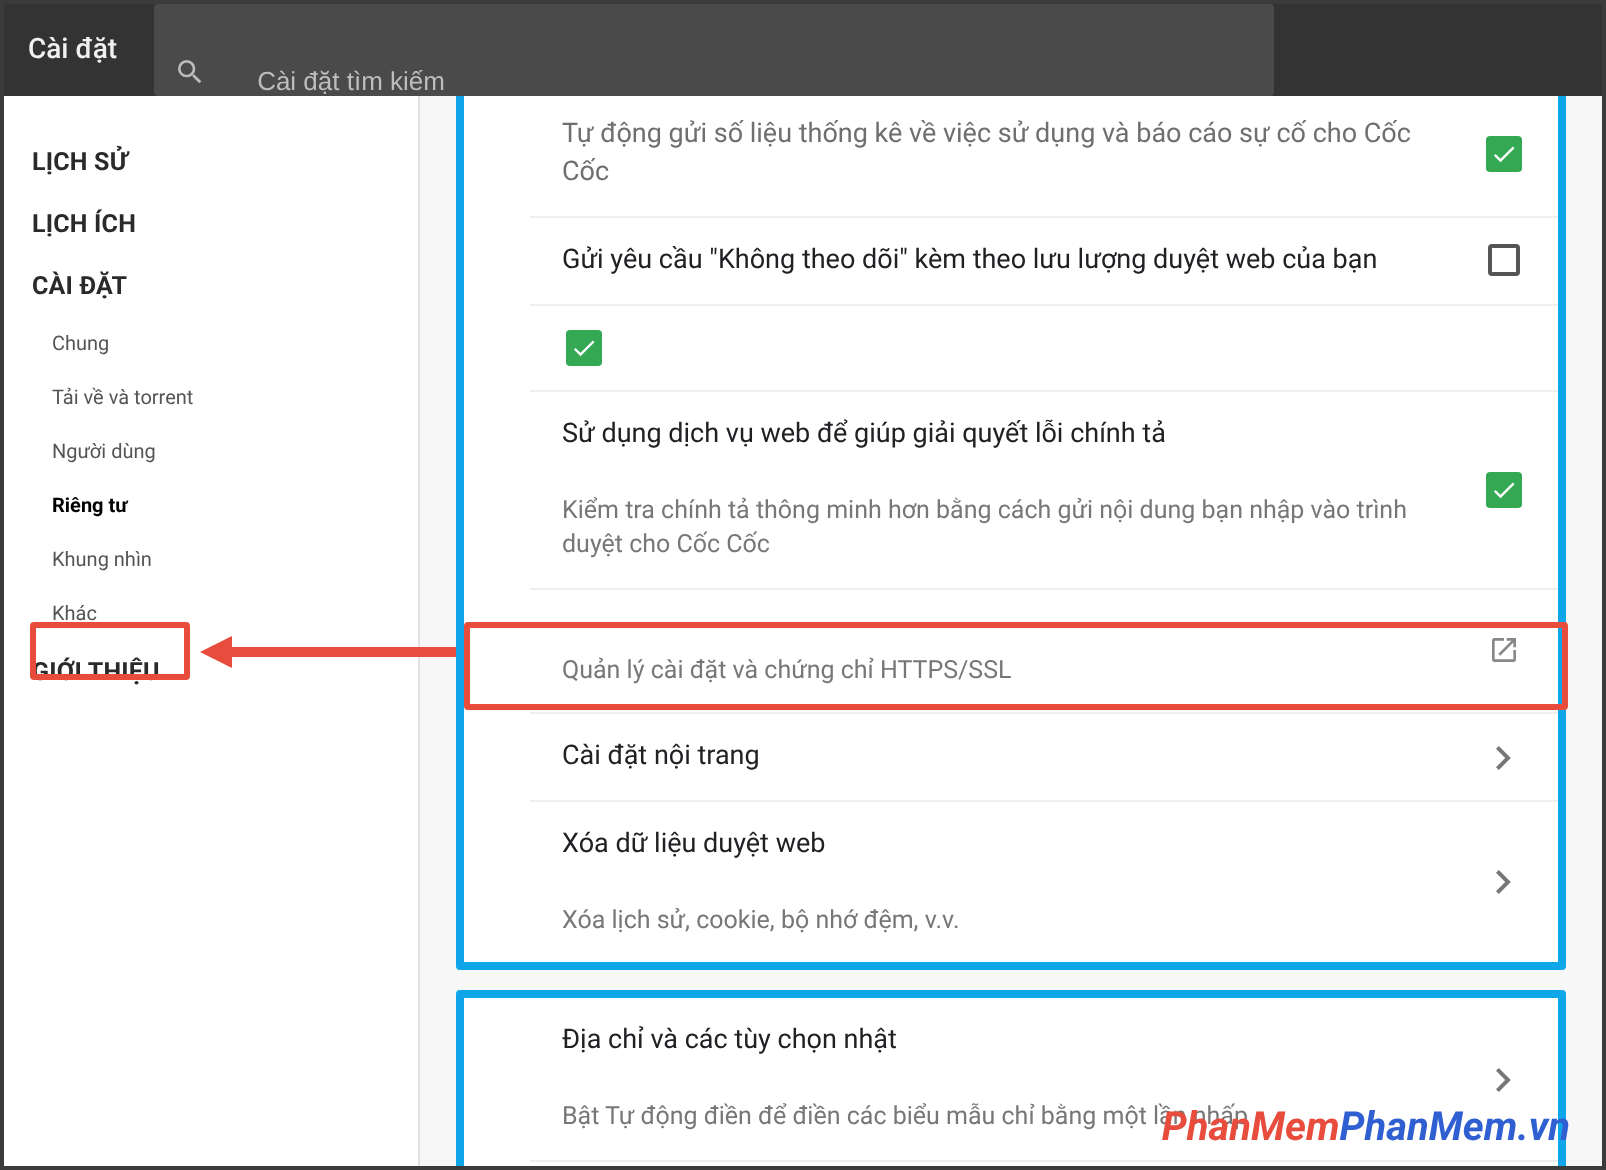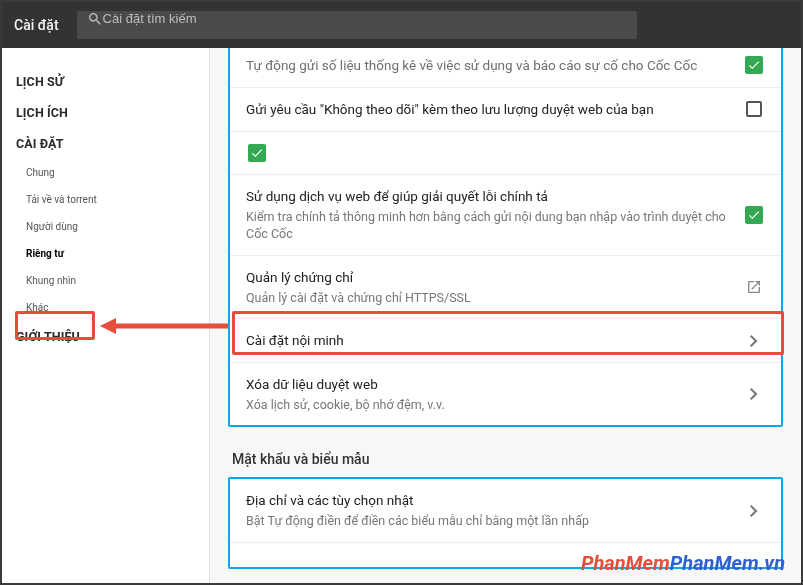--- a/index.html
+++ b/index.html
@@ -31,12 +31,12 @@
   .search-wrap {
     flex: 1;
     background: #4a4a4a;
-    height: 28px;
+    height: 46px;
     border-radius: 2px;
     display: flex;
-    align-items: flex-start;
+    align-items: flex-end;
     padding: 0 10px;
-    gap: 0;
+    gap: 26px;
     max-width: 560px;
   }
   .search-icon svg { width: 16px; height: 16px; fill: #bdbdbd; }

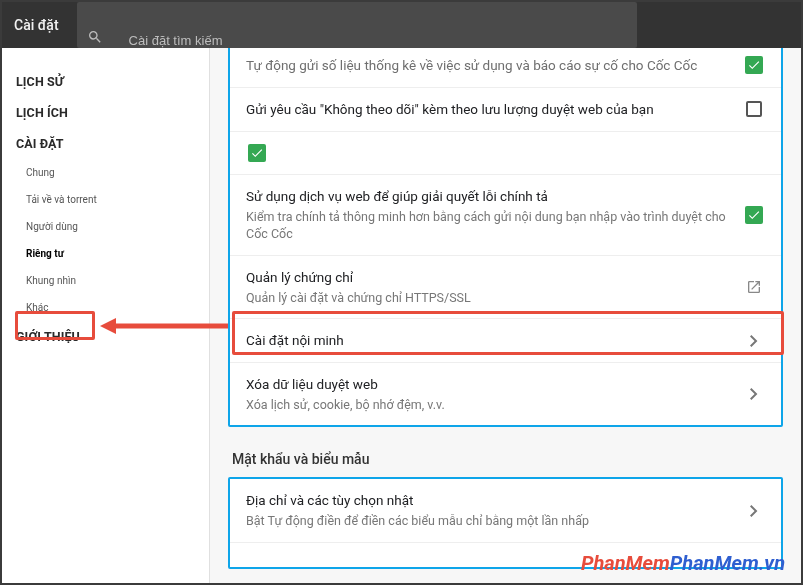--- a/index.html
+++ b/index.html
@@ -85,9 +85,10 @@
   }
   .card {
     background: #fff;
-    border: 2px solid #0ea5e9;
+    border: 4px solid #0ea5e9;
     border-radius: 2px;
     margin-top: 10px;
+    padding-left: 33px;
   }
   .row {
     display: flex;

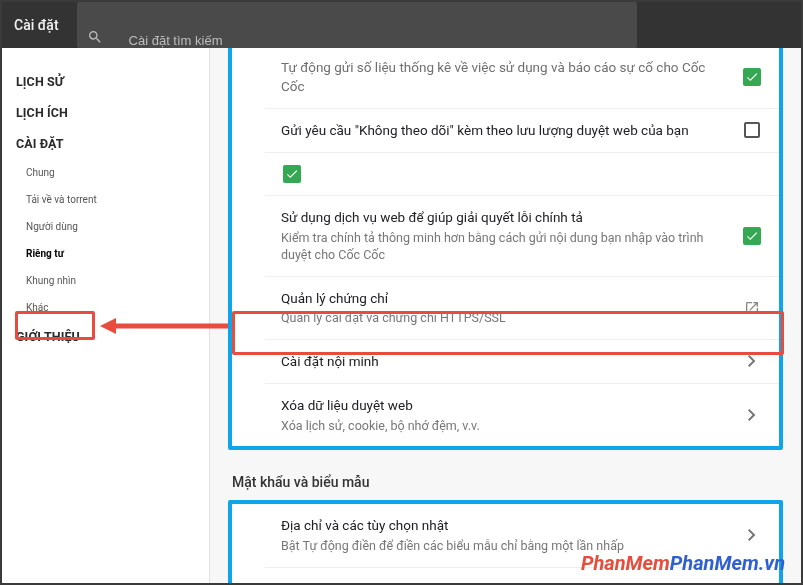--- a/index.html
+++ b/index.html
@@ -108,7 +108,7 @@
   .row-sub {
     font-size: 12.5px;
     color: #777;
-    margin-top: 2px;
+    margin-top: 20px;
     line-height: 1.4;
   }
   .row-cut .row-title { color: #6f6f6f; }

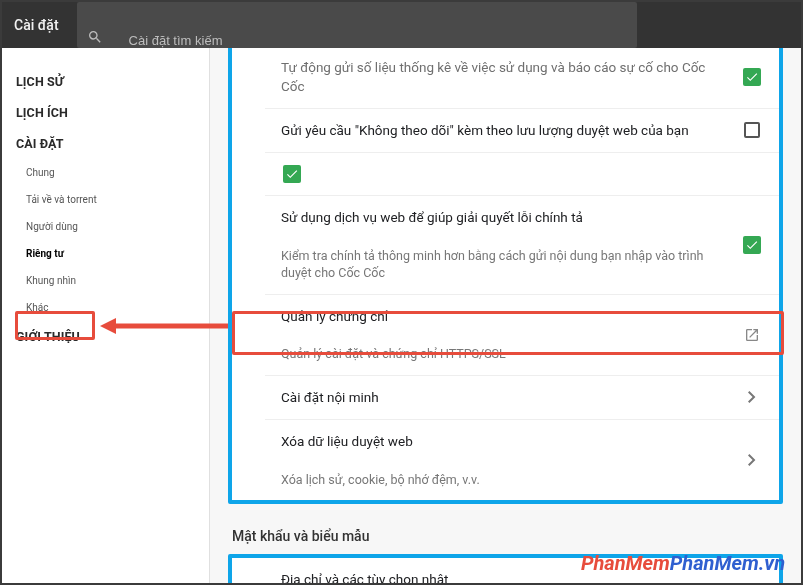--- a/index.html
+++ b/index.html
@@ -231,7 +231,6 @@
       </div>
       <div class="row">
         <div class="row-text">
-          <div class="row-title">Quản lý chứng chỉ</div>
           <div class="row-sub">Quản lý cài đặt và chứng chỉ HTTPS/SSL</div>
         </div>
         <div class="ctrl ext-icon">

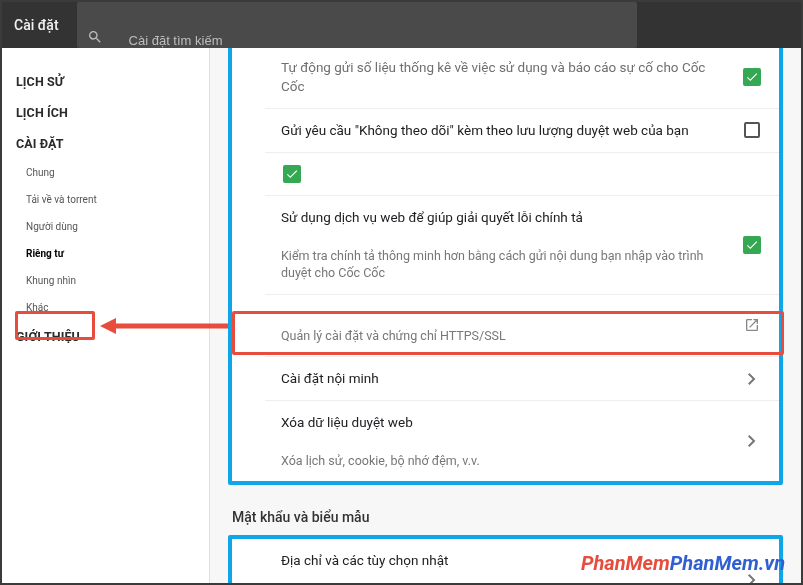--- a/index.html
+++ b/index.html
@@ -241,7 +241,7 @@
       </div>
       <div class="row">
         <div class="row-text">
-          <div class="row-title">Cài đặt nội minh</div>
+          <div class="row-title">Cài đặt nội trang</div>
         </div>
         <div class="ctrl chev">
             <svg viewBox="0 0 8 12">

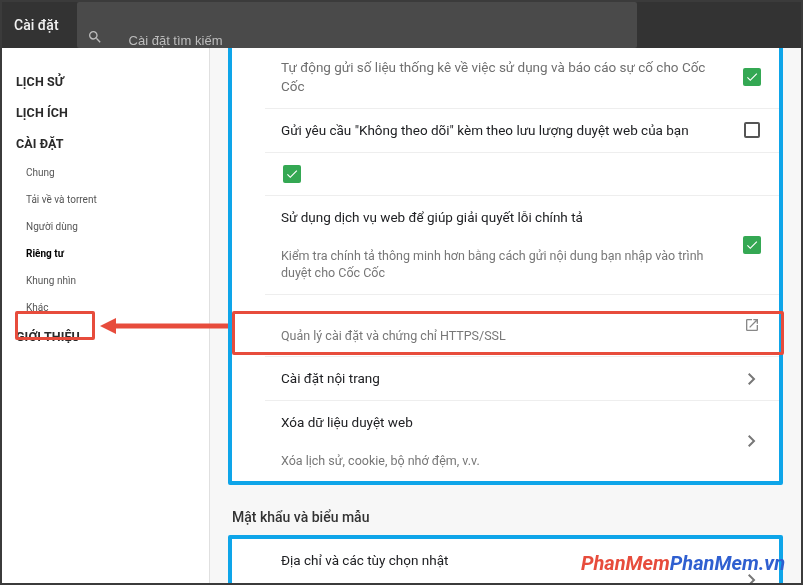--- a/index.html
+++ b/index.html
@@ -262,7 +262,6 @@
       </div>
     </div>
 
-    <div class="section-title">Mật khẩu và biểu mẫu</div>
 
     <div class="card">
       <div class="row">

